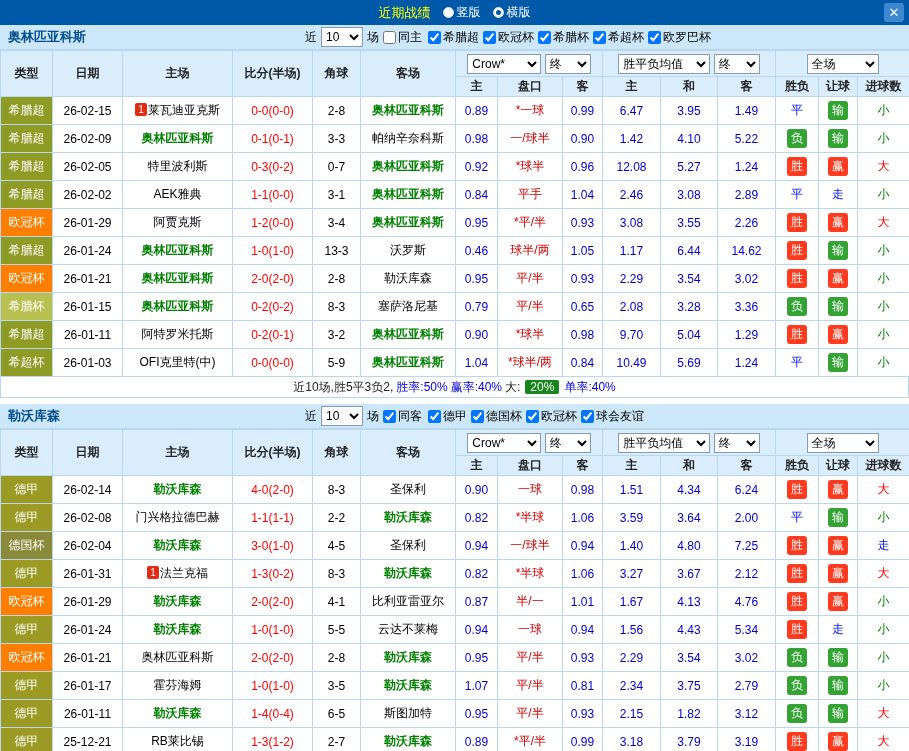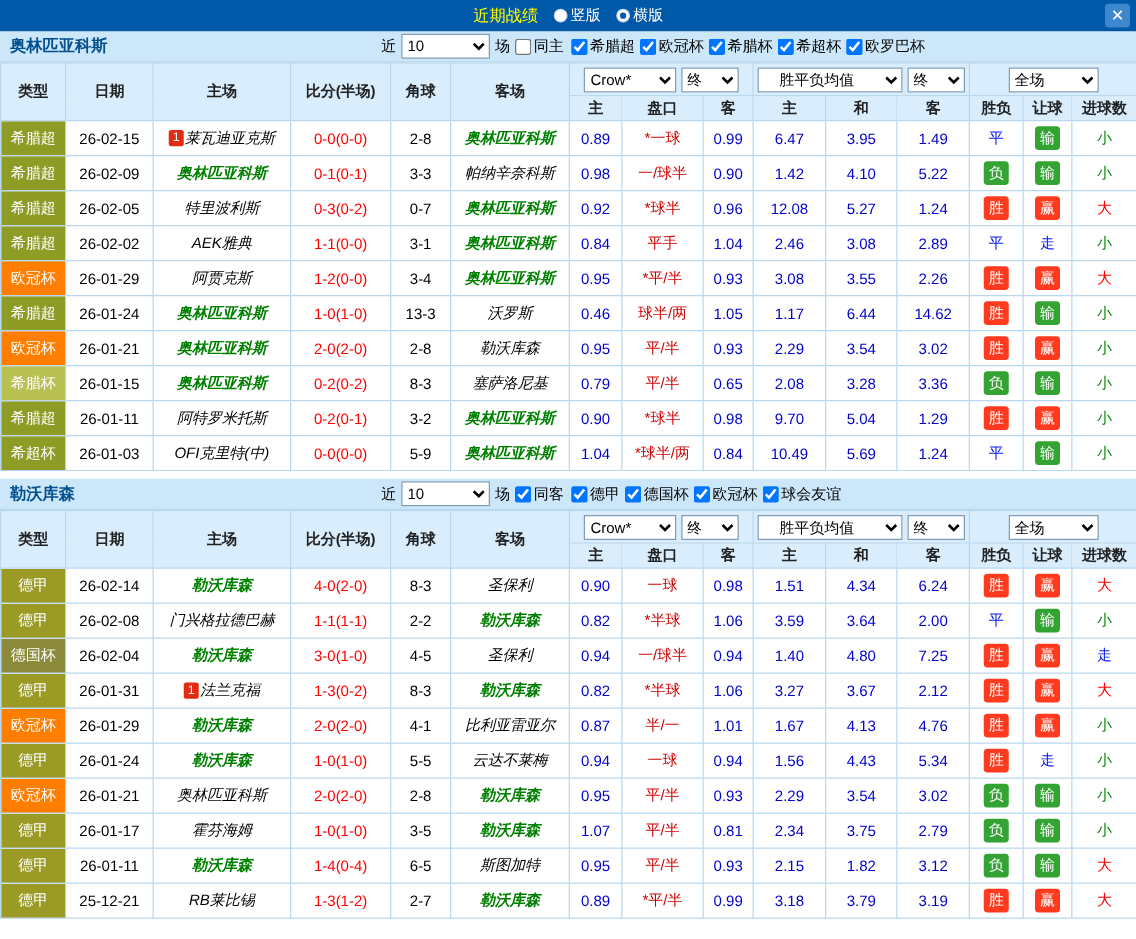--- a/index.html
+++ b/index.html
@@ -43,7 +43,7 @@
     height:20px; font-size:12px; border:1px solid #7f9db9; background:#fff;
     font-family:"Liberation Sans","DejaVu Sans",sans-serif; cursor:pointer;
   }
-  .sel-count { width:71px; }
+  .sel-count { width:42px; }
   .sel-company { width:74px; }
   .sel-time { width:46px; }
   .sel-europe { width:116px;padding-left:12px; }

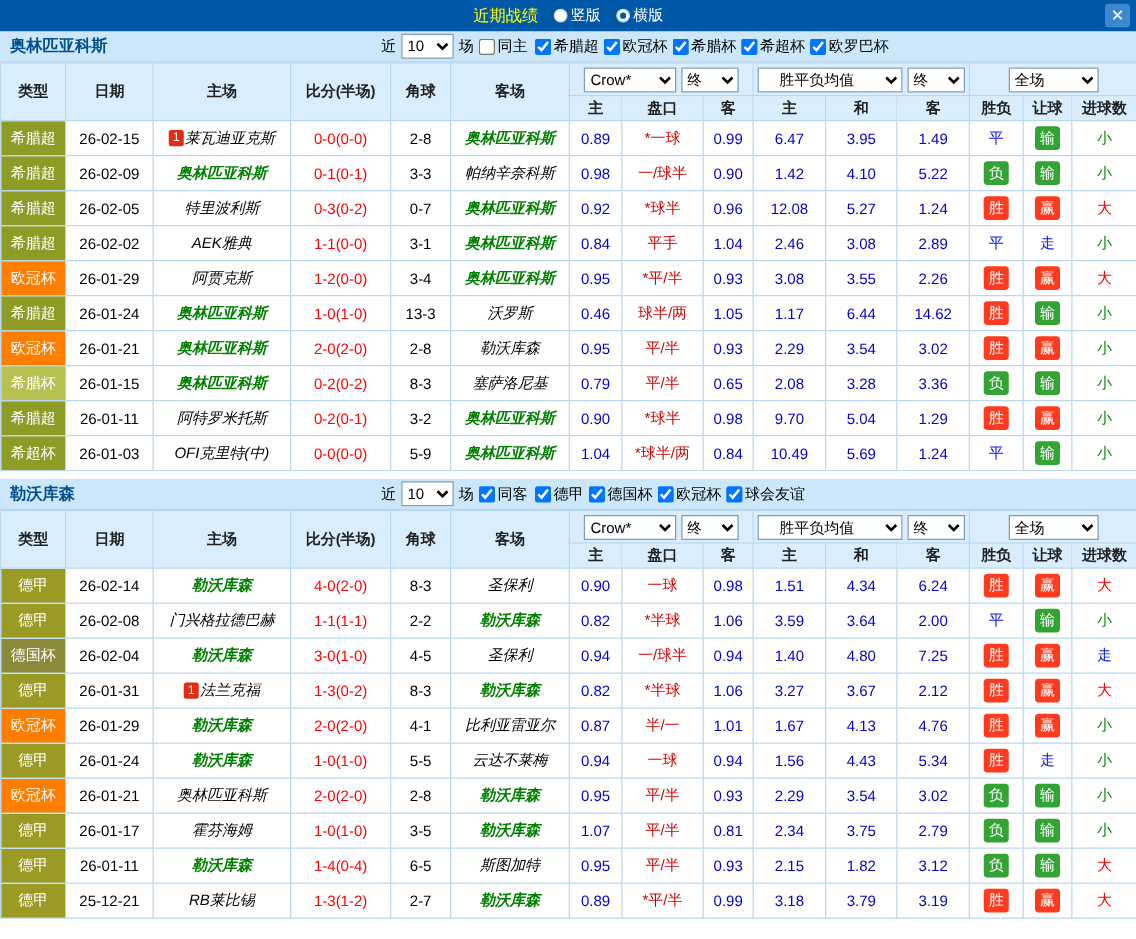--- a/index.html
+++ b/index.html
@@ -46,7 +46,7 @@
   .sel-count { width:42px; }
   .sel-company { width:74px; }
   .sel-time { width:46px; }
-  .sel-europe { width:116px;padding-left:12px; }
+  .sel-europe { width:92px; }
   .sel-scope { width:72px; }
   
   .match-table { width:909px; border-collapse:collapse; table-layout:fixed; }

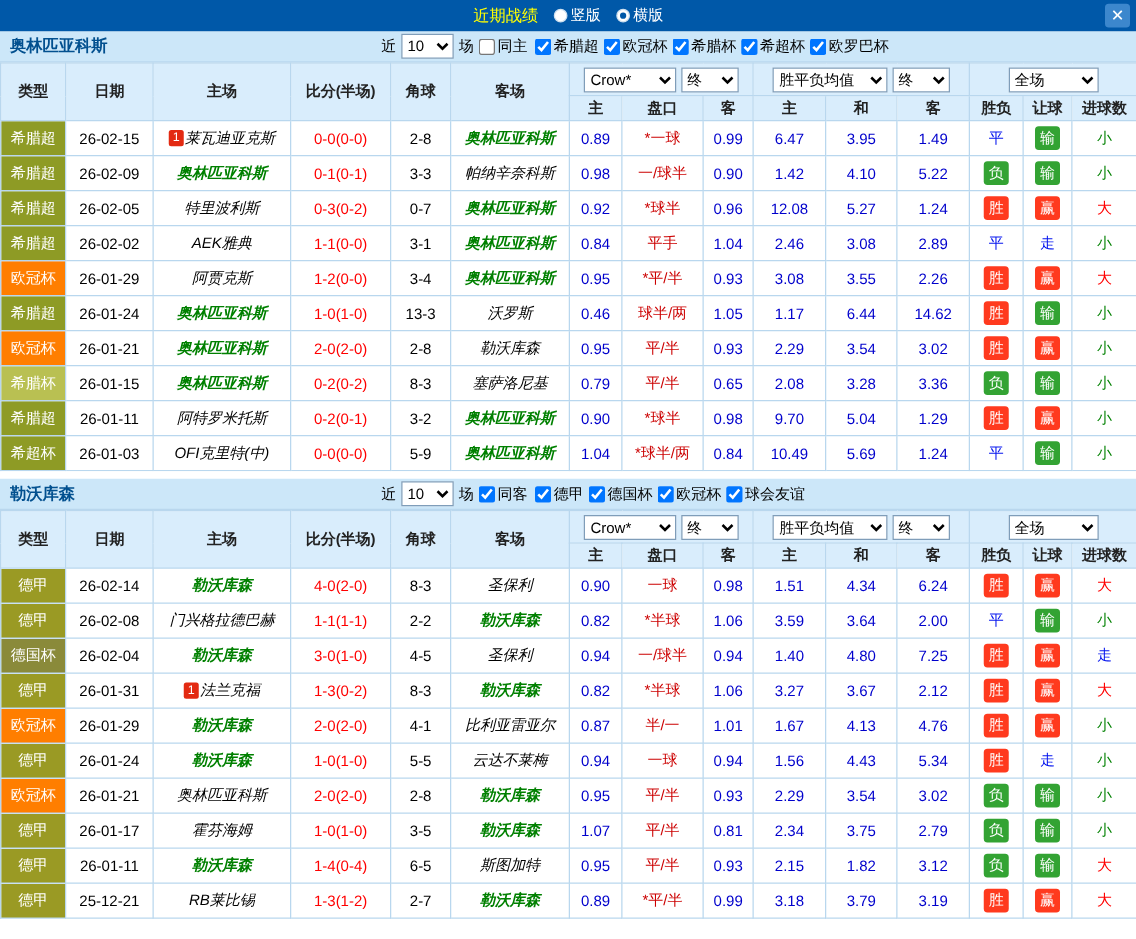--- a/index.html
+++ b/index.html
@@ -63,7 +63,7 @@
   .c-corner { color:#000; }
   .c-odd { color:#0000cc; }
   .c-line { color:#cc0000; }
-  .team-name { color:#000; cursor:pointer;font-style:italic; }
+  .team-name { color:#000; cursor:pointer; }
   .team-name.focus { color:#008000; font-weight:bold; }
   .rank-badge {
     display:inline-block; min-width:12px; height:13px; line-height:13px; padding:0 1px;

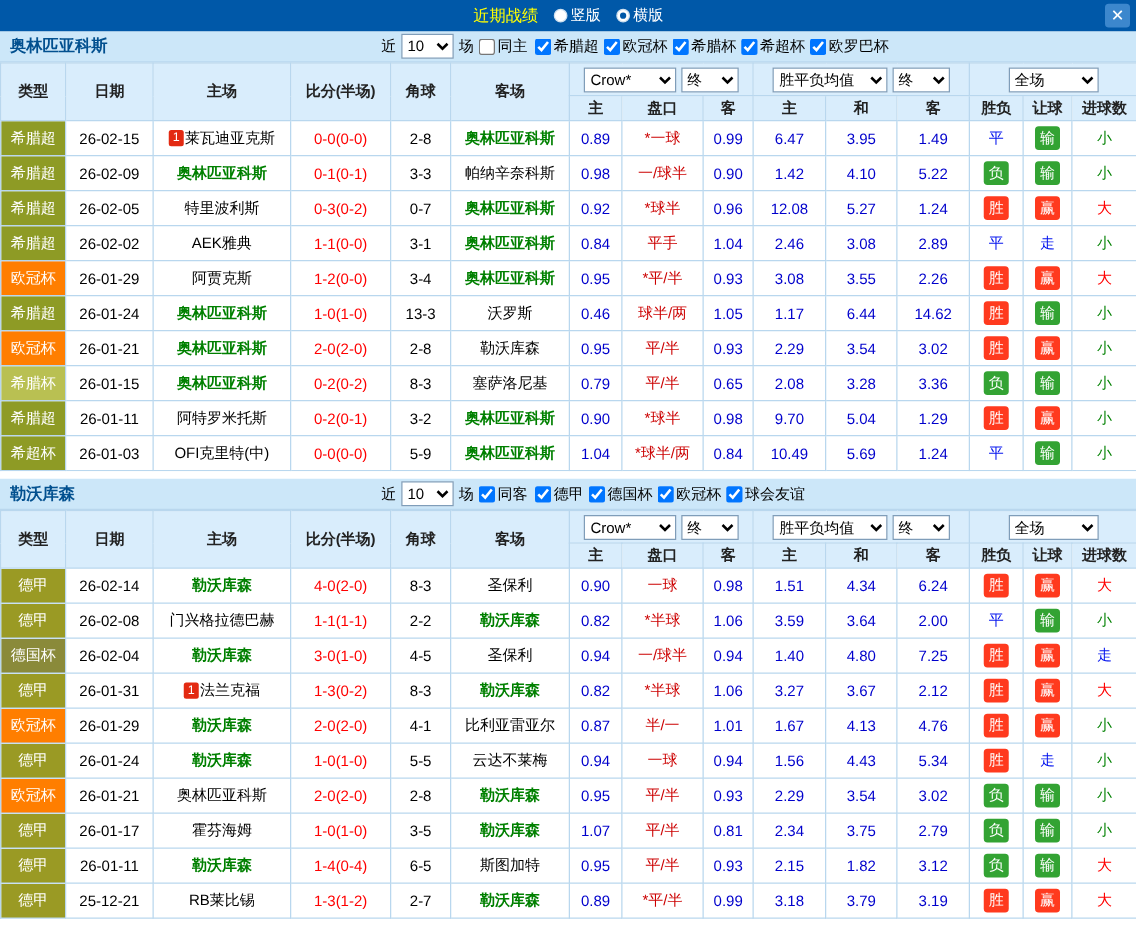--- a/index.html
+++ b/index.html
@@ -488,6 +488,14 @@
   </tr>
 </tbody>
     </table>
+    <div class="summary">
+        <span class="s-plain">近10场,胜5平3负2, </span>
+        <span class="s-blue">胜率:50%</span>
+        <span class="s-blue"> 赢率:40%</span>
+        <span class="s-plain"> 大:</span>
+        <span class="s-green-badge">20%</span>
+        <span class="s-blue"> 单率:40%</span>
+      </div>
     <div class="section-gap"></div>
   </section>
 

